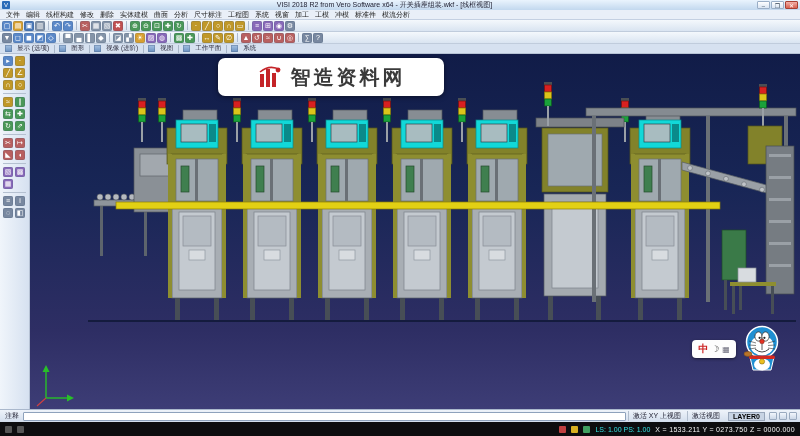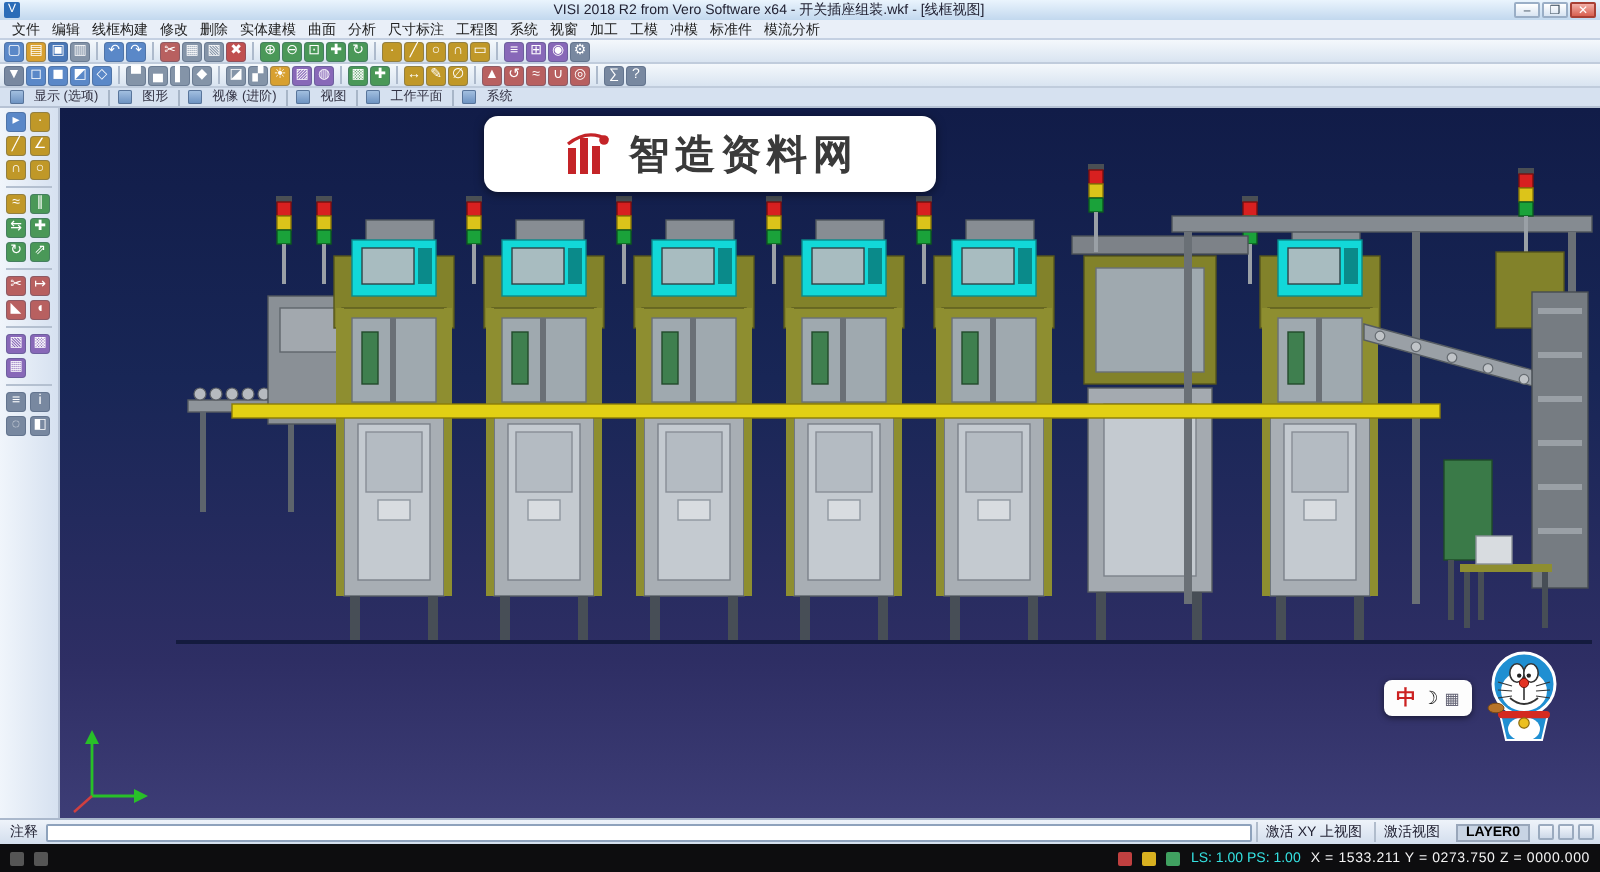--- a/index.html
+++ b/index.html
@@ -50,7 +50,7 @@
   .viewport svg.model{display:block;position:absolute;left:0;top:0}
 
   
-  .watermark{position:absolute;left:212px;top:4px;width:226px;height:38px;background:#fff;
+  .watermark{position:absolute;left:188px;top:4px;width:226px;height:38px;background:#fff;
     border-radius:7px;box-shadow:0 1px 5px rgba(0,0,0,.5);display:flex;align-items:center;
     justify-content:center;gap:8px}
   .wm-text{font-size:20px;font-weight:bold;color:#3a3a3a;letter-spacing:3px;white-space:nowrap}

